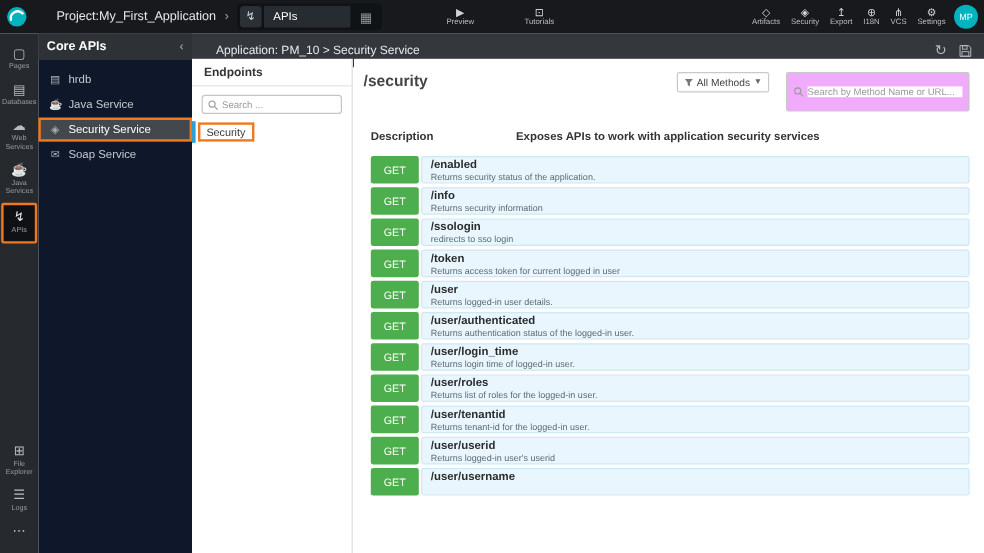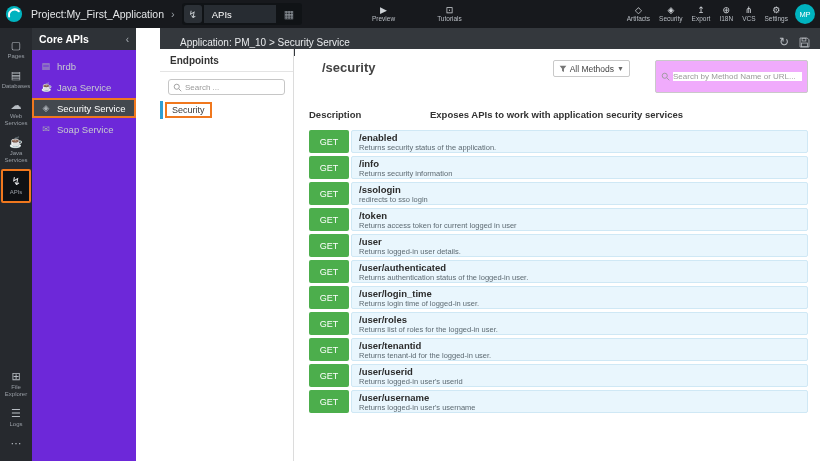--- a/index.html
+++ b/index.html
@@ -10,7 +10,7 @@
   
   .topbar{position:absolute;top:0;left:0;right:0;height:28px;background:#17191d;display:flex;align-items:center;z-index:5}
   .logo{margin-left:5px;display:flex}
-  .project-label{color:#e4e6e8;font-size:10.5px;margin-left:8px;white-space:nowrap;cursor:pointer}
+  .project-label{color:#e4e6e8;font-size:10.5px;margin-left:24px;white-space:nowrap;cursor:pointer}
   .chev{color:#9aa0a6;font-size:11px;margin:0 7px}
   .tabstrip{display:flex;align-items:center;background:#101316;height:22px;border-radius:3px;padding:2px}
   .plugbox{width:18px;height:18px;background:#2b3036;border-radius:3px;display:flex;align-items:center;justify-content:center;color:#cdd2d6;font-size:10px}

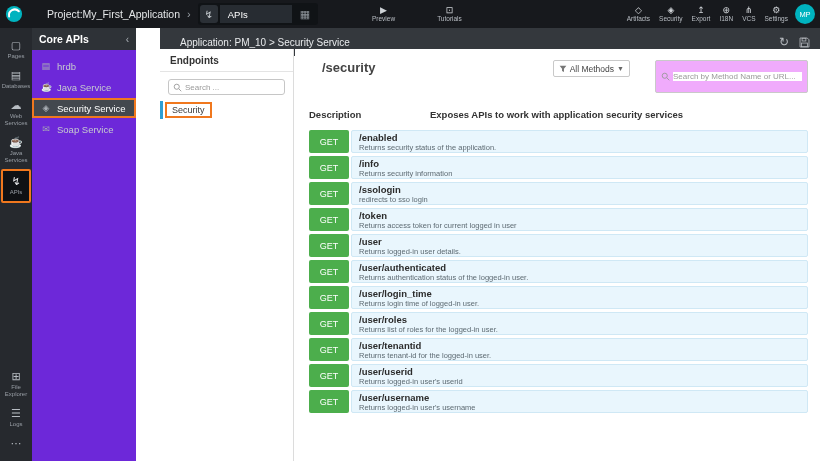--- a/index.html
+++ b/index.html
@@ -34,7 +34,7 @@
   .rail-item.active .rail-ic{color:#e8eaec}
 
   
-  .api-panel{position:absolute;top:28px;left:32px;width:104px;bottom:0;background:#6d28d9}
+  .api-panel{position:absolute;top:28px;left:32px;width:128px;bottom:0;background:#0f172a}
   .api-header{height:22px;background:#2e3237;display:flex;align-items:center;justify-content:space-between;padding:0 7px;color:#fff;font-size:10.5px;font-weight:bold}
   .collapse{color:#afb4ba;font-size:10px;font-weight:normal;cursor:pointer}
   .api-list{padding-top:6px}

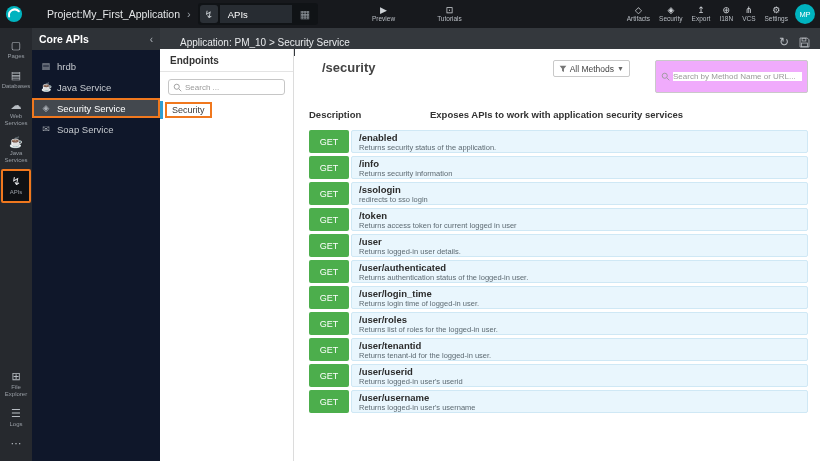--- a/index.html
+++ b/index.html
@@ -60,7 +60,7 @@
 
   
   .main{position:absolute;top:49px;left:295px;right:0;bottom:0;background:#fff;overflow:hidden}
-  .main-head{display:flex;justify-content:space-between;align-items:flex-start;padding:11px 12px 0 27px}
+  .main-head{display:flex;justify-content:space-between;align-items:flex-start;padding:11px 12px 0 8px}
   .service-title{font-size:13px;color:#444;font-weight:bold}
   .controls{display:flex;gap:25px}
   .methods-dd{height:17px;border:1px solid #c9c9c9;border-radius:2px;display:flex;align-items:center;gap:3px;padding:0 5px;font-size:8.5px;color:#444;cursor:pointer;background:#fff;white-space:nowrap}

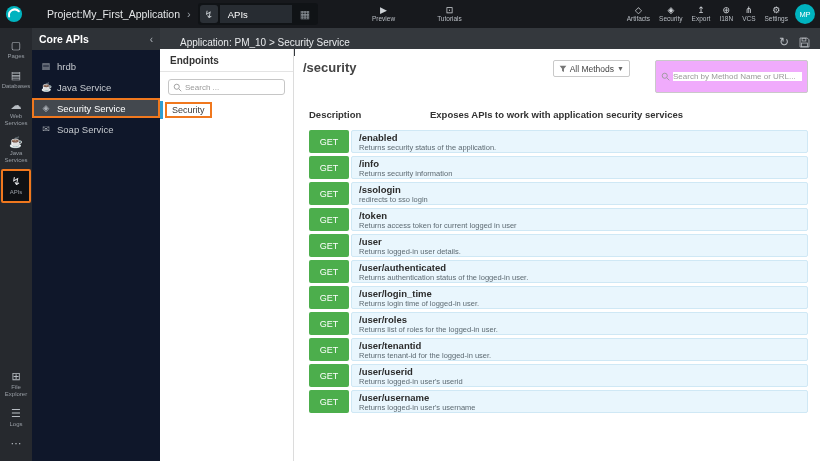--- a/index.html
+++ b/index.html
@@ -62,7 +62,7 @@
   .main{position:absolute;top:49px;left:295px;right:0;bottom:0;background:#fff;overflow:hidden}
   .main-head{display:flex;justify-content:space-between;align-items:flex-start;padding:11px 12px 0 8px}
   .service-title{font-size:13px;color:#444;font-weight:bold}
-  .controls{display:flex;gap:25px}
+  .controls{display:flex;gap:14px}
   .methods-dd{height:17px;border:1px solid #c9c9c9;border-radius:2px;display:flex;align-items:center;gap:3px;padding:0 5px;font-size:8.5px;color:#444;cursor:pointer;background:#fff;white-space:nowrap}
   .caret{font-size:7px;color:#666}
   .main-search{width:153px;height:33px;border:1px solid #c9c9c9;border-radius:2px;display:flex;align-items:center;gap:3px;padding:0 5px;background:#f0abfc}

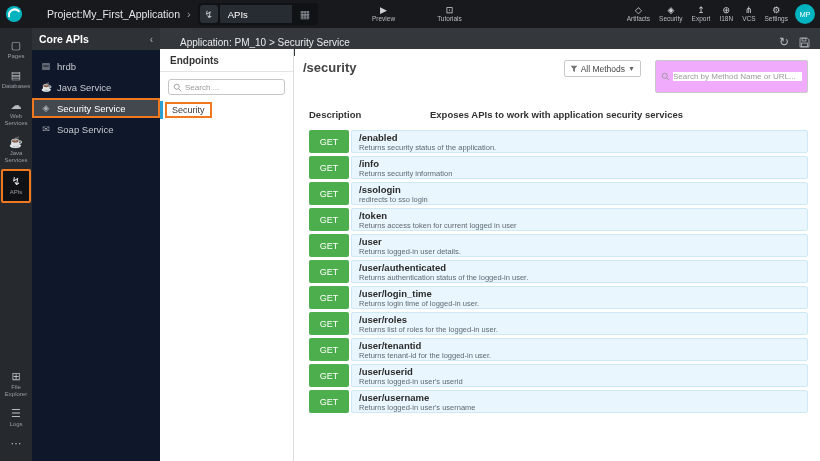--- a/index.html
+++ b/index.html
@@ -371,7 +371,6 @@
         <span class="method">GET</span>
         <span class="row-body">
           <span class="row-path">/user/username</span>
-          <span class="row-desc">Returns logged-in user's username</span>
         </span>
       </div>
     </div>

